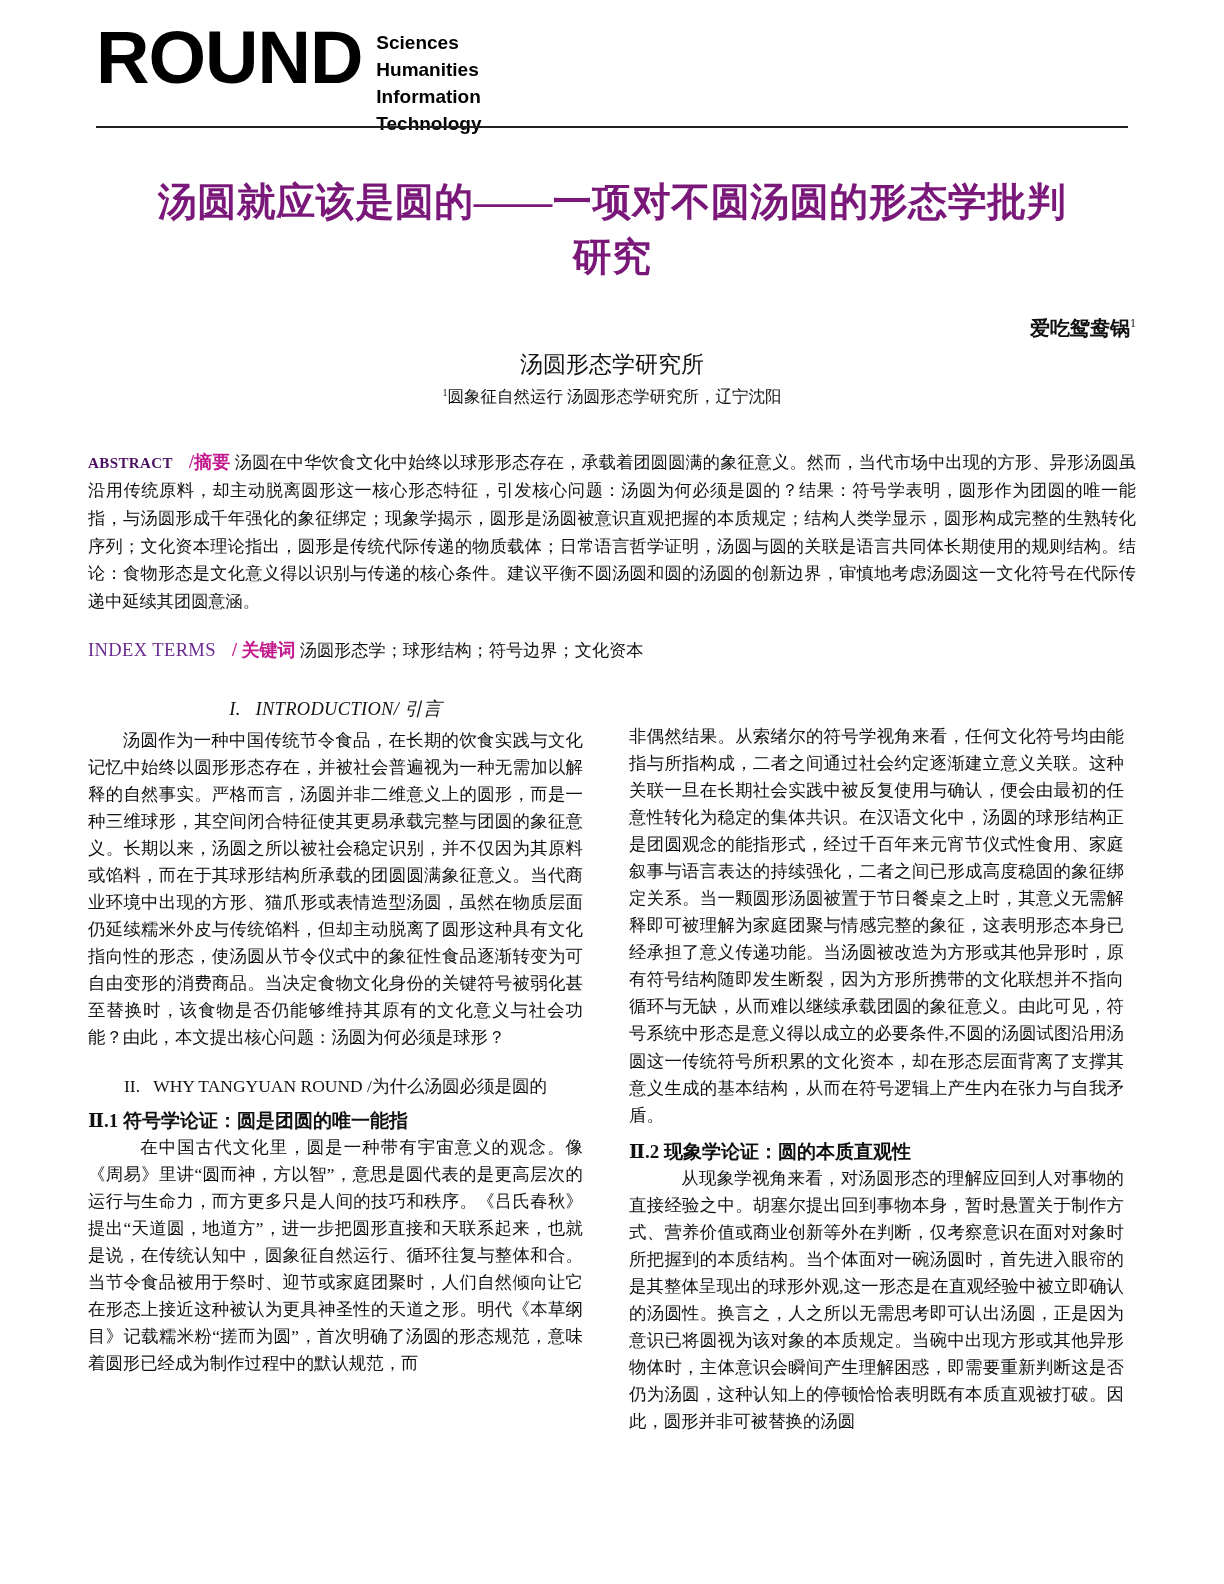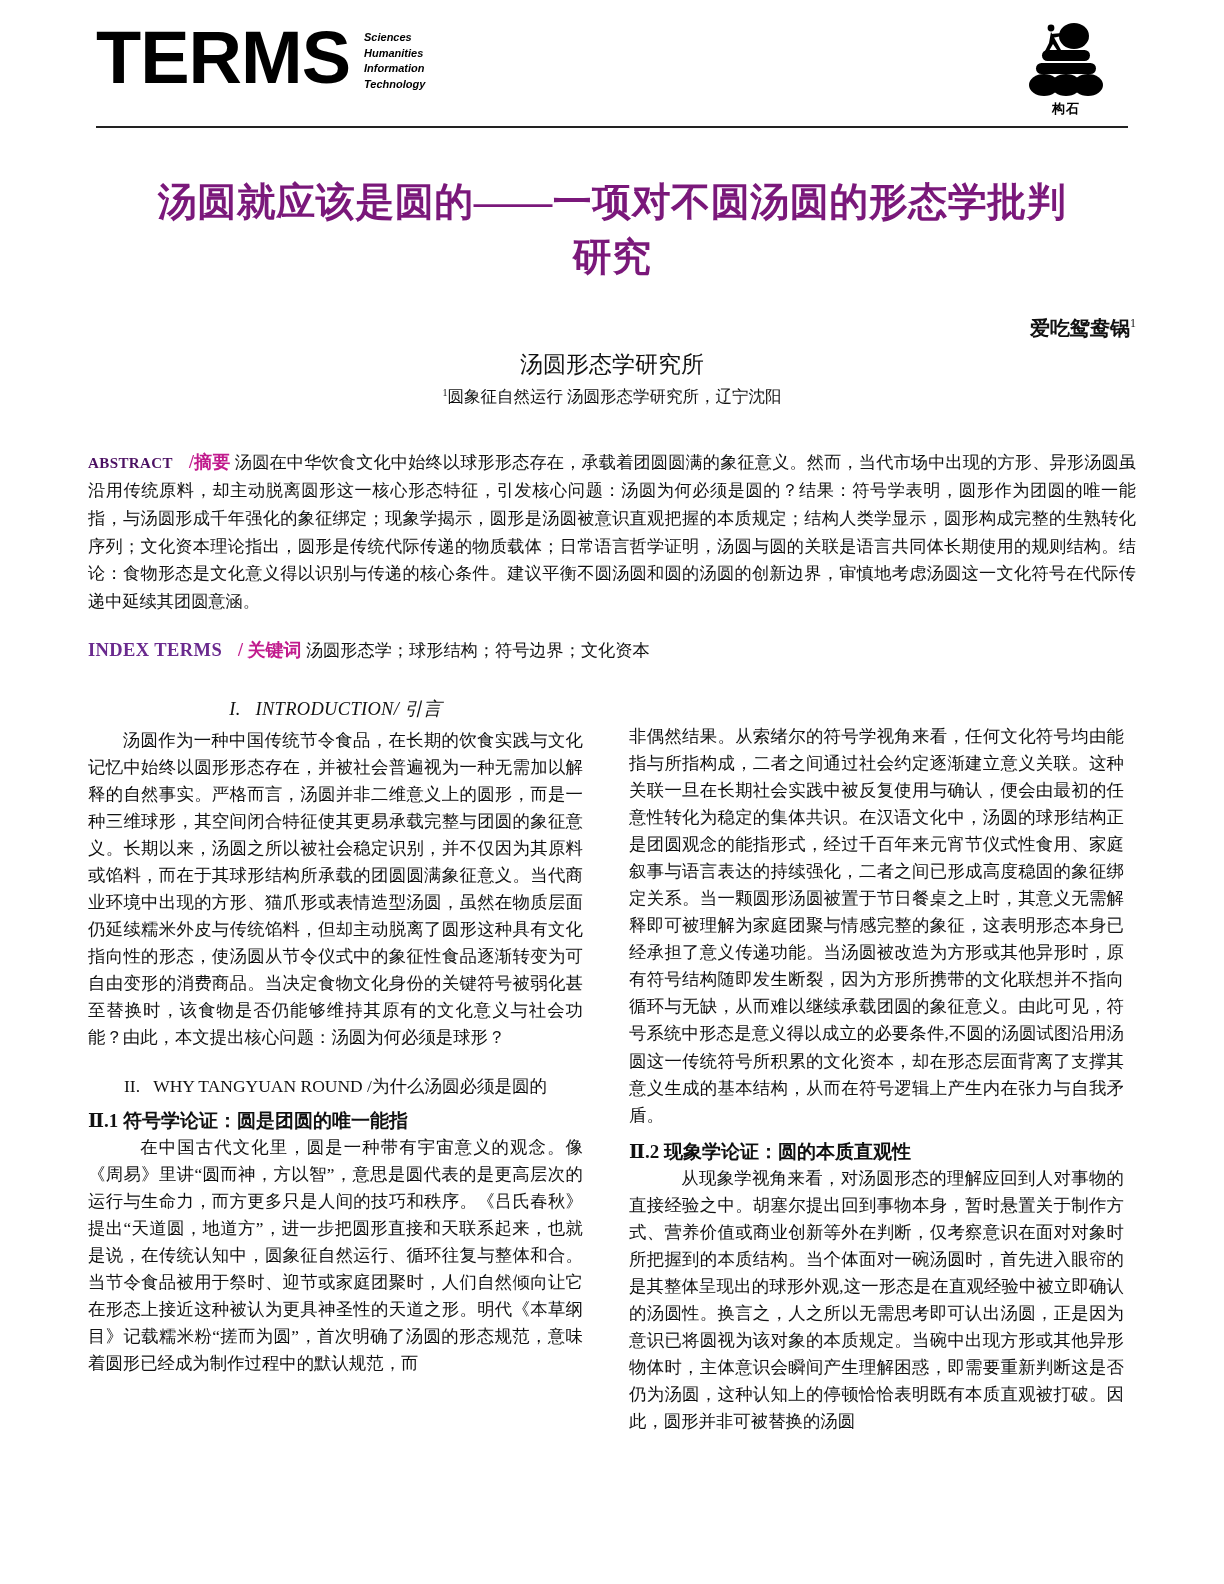--- a/index.html
+++ b/index.html
@@ -194,7 +194,7 @@
 
   <div class="masthead">
     <div class="brand">
-      <div class="brand-mark">TERMS</div>
+      <div class="brand-mark">ROUND</div>
       <div class="brand-words">
         <div>Sciences</div>
         <div>Humanities</div>

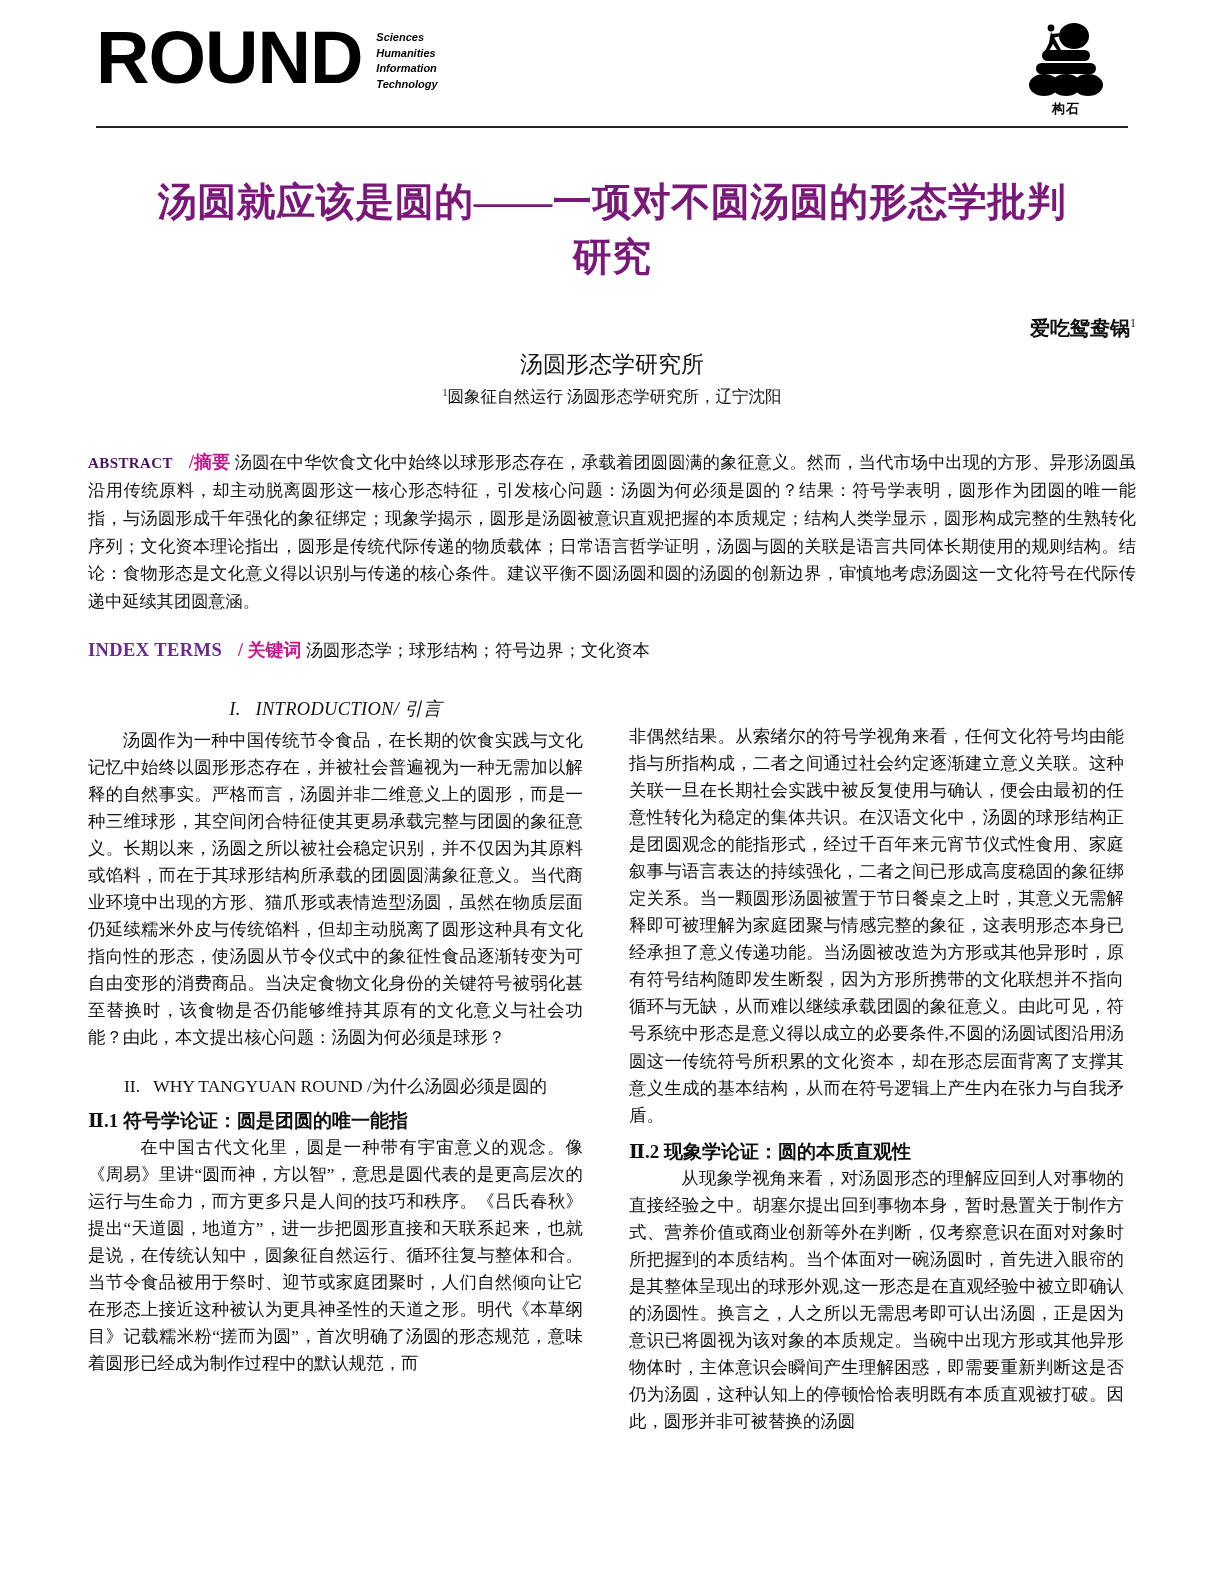--- a/index.html
+++ b/index.html
@@ -48,10 +48,9 @@
     padding-top: 6px;
     font-family: "Liberation Sans", "DejaVu Sans", sans-serif;
     font-weight: bold;
-    font-size: 11px;
+    font-size: 19px;
     line-height: 1.42;
     color: #000000;
-    font-style: italic;
   }
   .publisher {
     position: absolute;

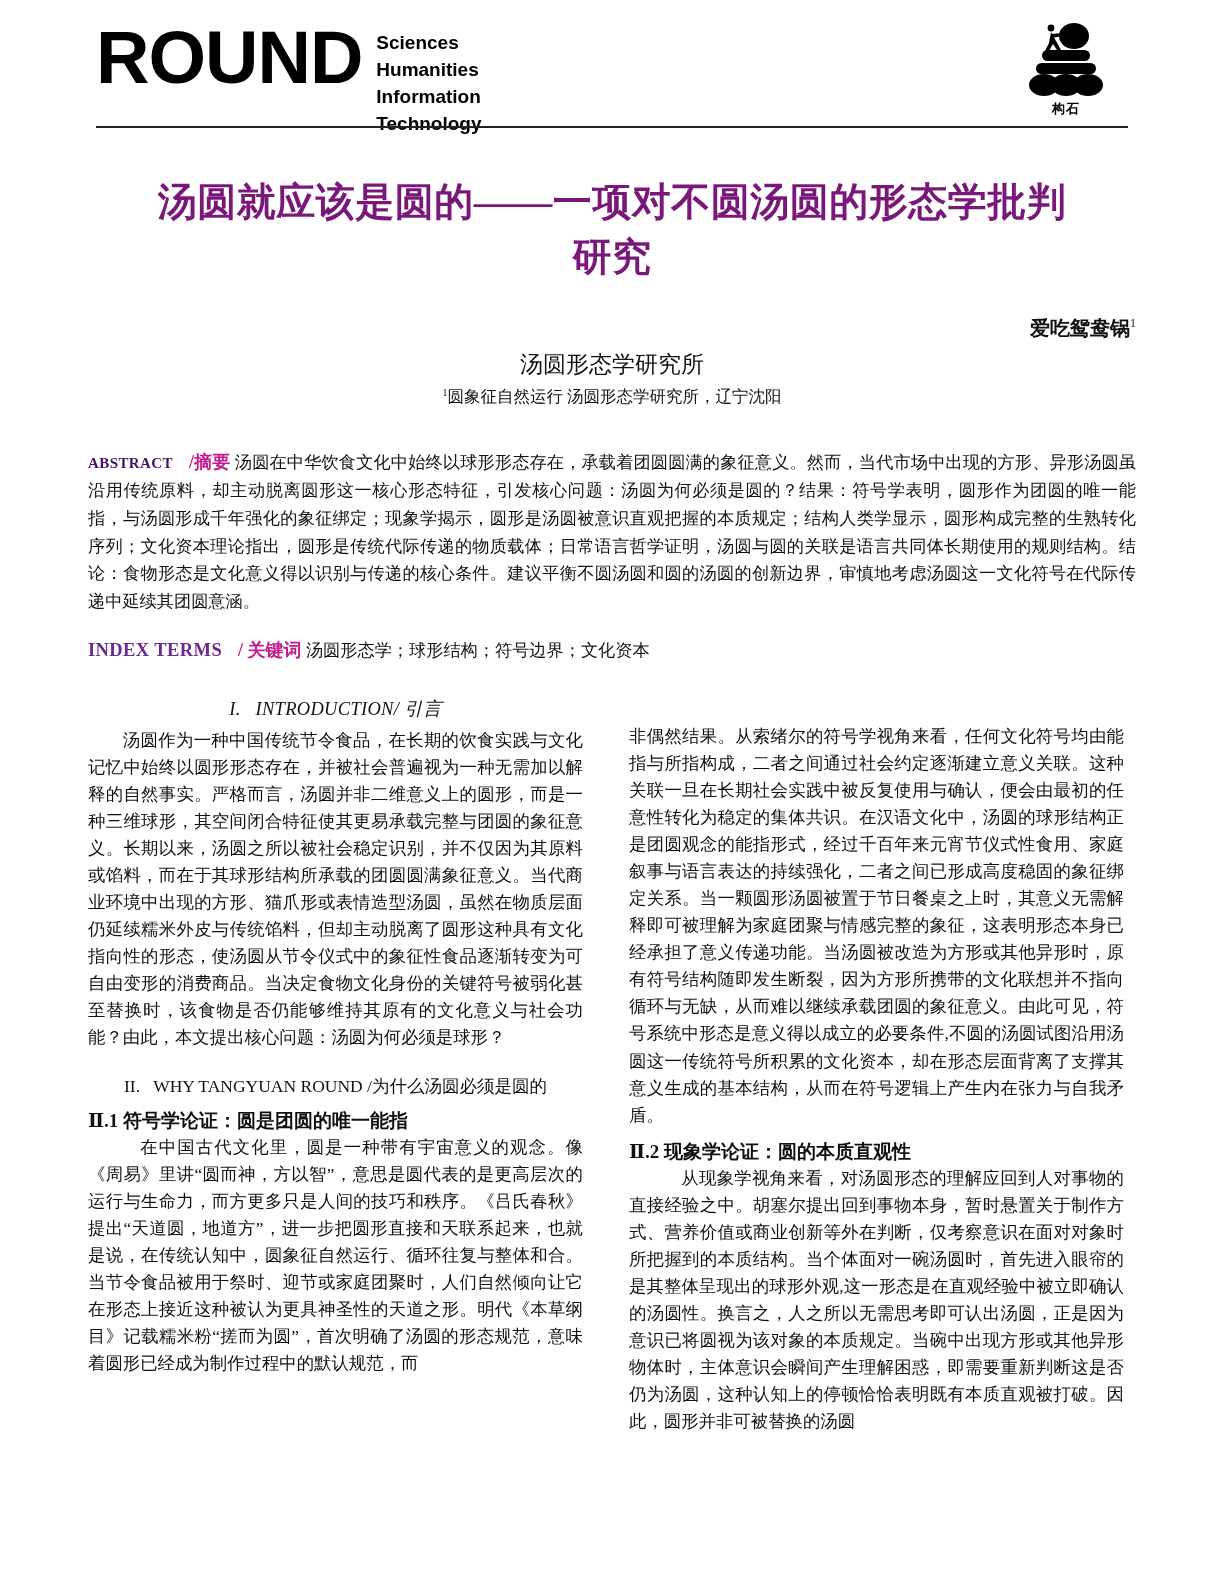--- a/index.html
+++ b/index.html
@@ -202,27 +202,6 @@
       </div>
     </div>
 
-    <div class="publisher">
-      <span>
-        <svg width="96" height="78" viewBox="0 0 96 78" aria-hidden="true">
-
-          <ellipse cx="56" cy="16" rx="15" ry="13" fill="#000"></ellipse>
-
-          <circle cx="33" cy="8" r="3.4" fill="#000"></circle>
-          <path d="M33 12 L31 23 L27 31 L31 31 L35 24 L39 30 L43 30 L38 21 Z" fill="#000"></path>
-          <path d="M33 14 L44 13 L44 16 L34 18 Z" fill="#000"></path>
-
-          <rect x="24" y="30" width="48" height="11" rx="5.5" fill="#000"></rect>
-
-          <rect x="18" y="43" width="60" height="11" rx="5.5" fill="#000"></rect>
-
-          <ellipse cx="26" cy="65" rx="15" ry="11" fill="#000"></ellipse>
-          <ellipse cx="48" cy="65" rx="15" ry="11" fill="#000"></ellipse>
-          <ellipse cx="70" cy="65" rx="15" ry="11" fill="#000"></ellipse>
-        </svg>
-      </span>
-      <div class="publisher-name">构石</div>
-    </div>
 
     <div class="rule"></div>
   </div>

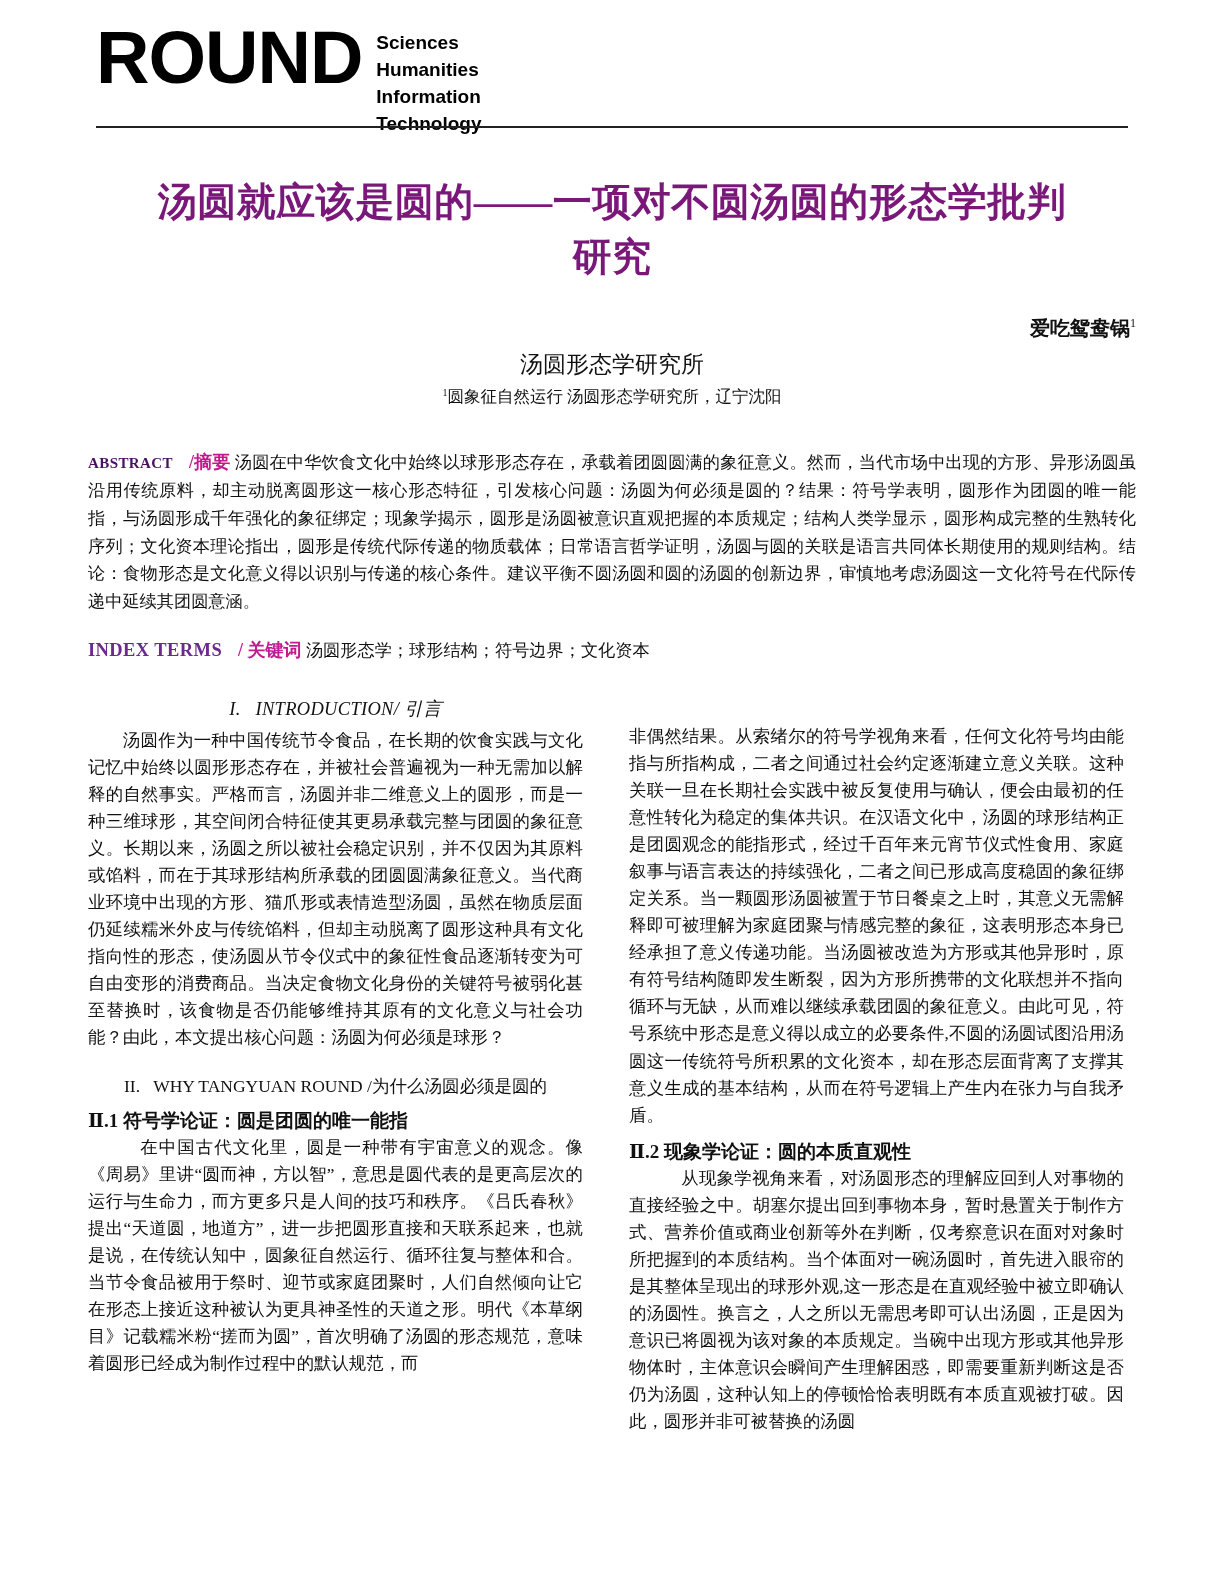--- a/index.html
+++ b/index.html
@@ -136,7 +136,7 @@
     color: #111;
   }
   .lbl-index {
-    font-weight: bold;
+    font-weight: normal;
     font-size: 18.5px;
     color: #6a2a8e;
     letter-spacing: 0.4px;

